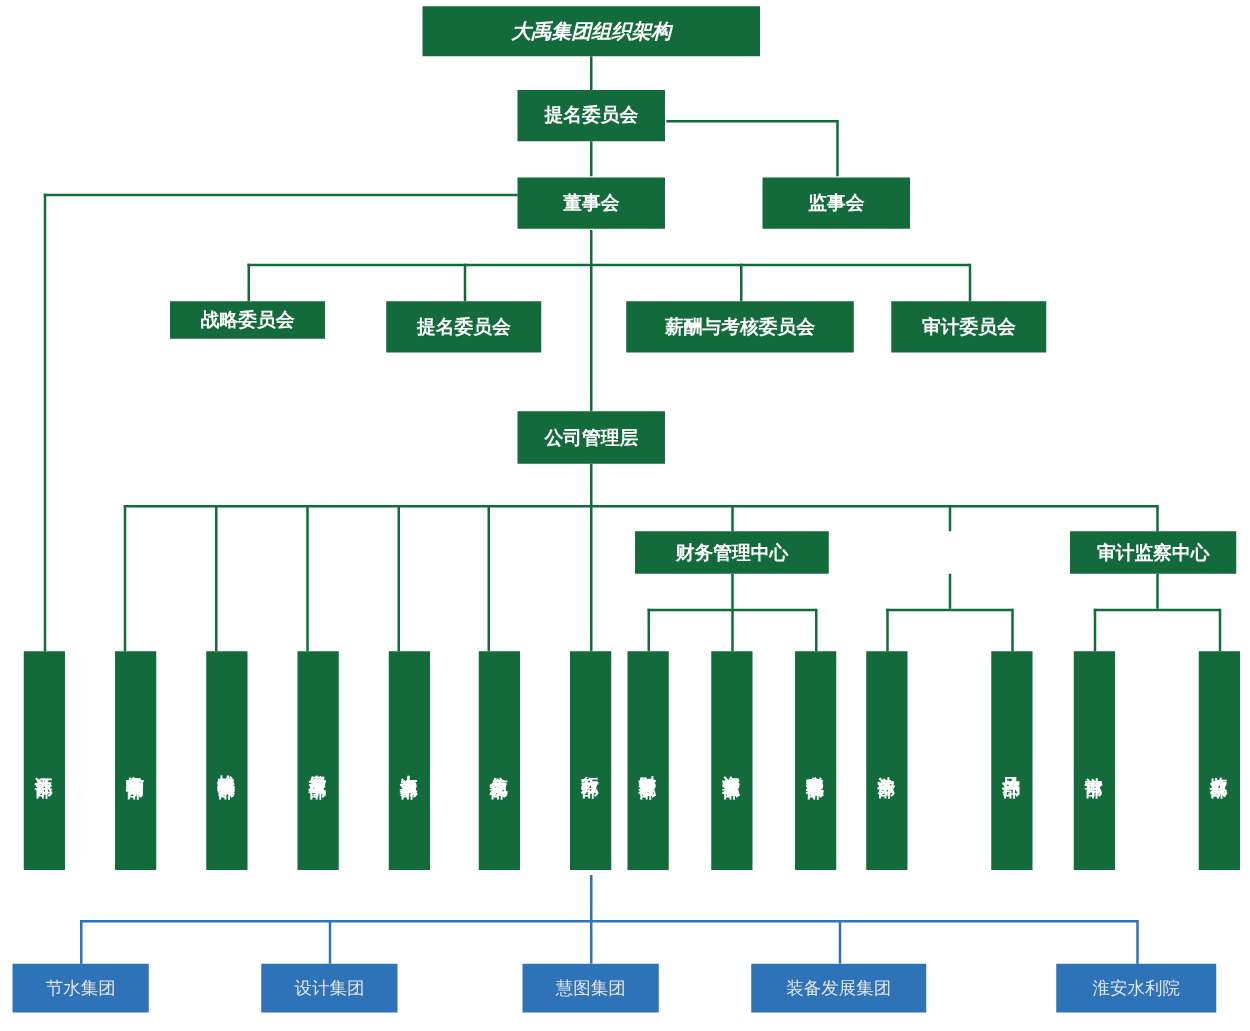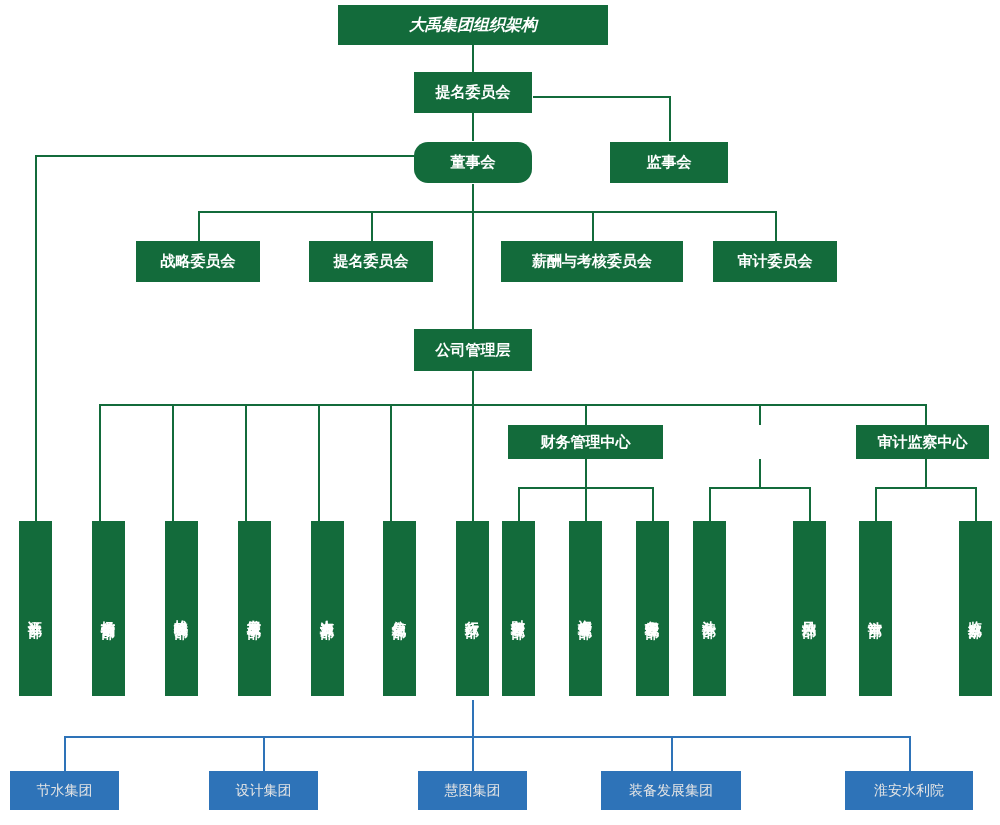--- a/index.html
+++ b/index.html
@@ -78,7 +78,7 @@
   <div class="node title" style="left:338px;top:5px;width:270px;height:40px;font-style:italic;">大禹集团组织架构</div>
 
   <div class="node lvl" style="left:414px;top:72px;width:118px;height:41px;">提名委员会</div>
-  <div class="node lvl" style="left:414px;top:142px;width:118px;height:41px;border-radius:14px;">董事会</div>
+  <div class="node lvl" style="left:414px;top:142px;width:118px;height:41px;">董事会</div>
   <div class="node lvl" style="left:610px;top:142px;width:118px;height:41px;">监事会</div>
 
   <div class="node lvl" style="left:136px;top:241px;width:124px;height:41px;">战略委员会</div>

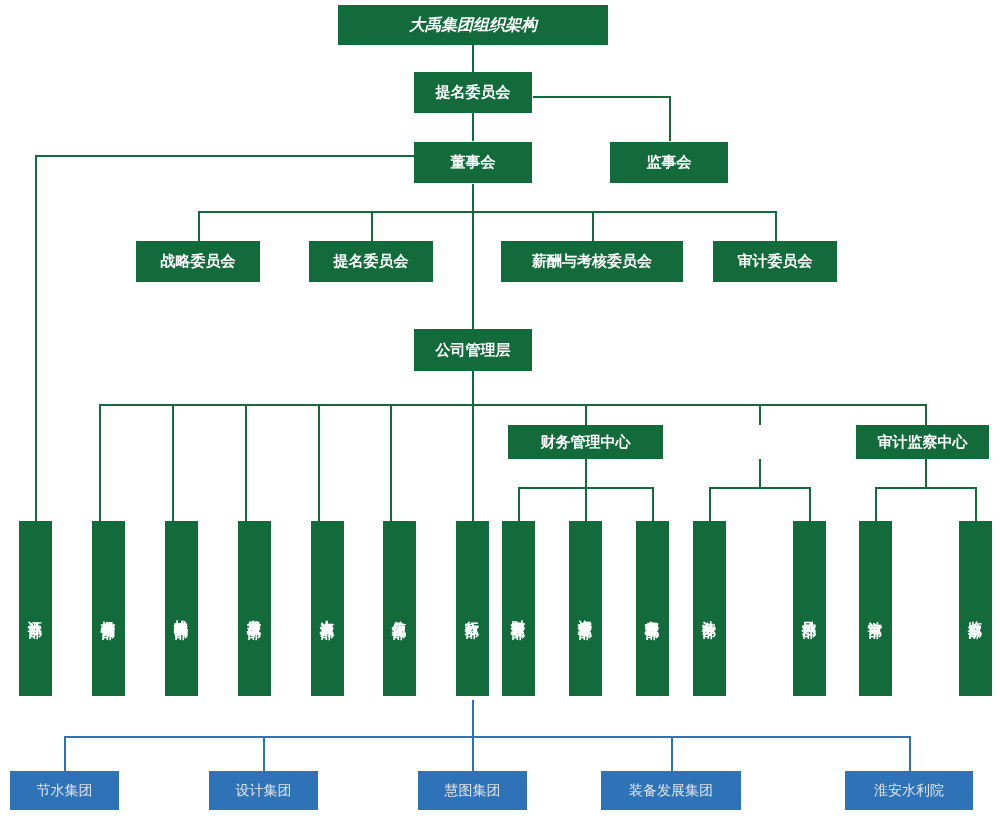--- a/index.html
+++ b/index.html
@@ -81,7 +81,7 @@
   <div class="node lvl" style="left:414px;top:142px;width:118px;height:41px;">董事会</div>
   <div class="node lvl" style="left:610px;top:142px;width:118px;height:41px;">监事会</div>
 
-  <div class="node lvl" style="left:136px;top:241px;width:124px;height:41px;">战略委员会</div>
+  <div class="node lvl" style="left:136px;top:241px;width:124px;height:30px;">战略委员会</div>
   <div class="node lvl" style="left:309px;top:241px;width:124px;height:41px;">提名委员会</div>
   <div class="node lvl" style="left:501px;top:241px;width:182px;height:41px;">薪酬与考核委员会</div>
   <div class="node lvl" style="left:713px;top:241px;width:124px;height:41px;">审计委员会</div>

